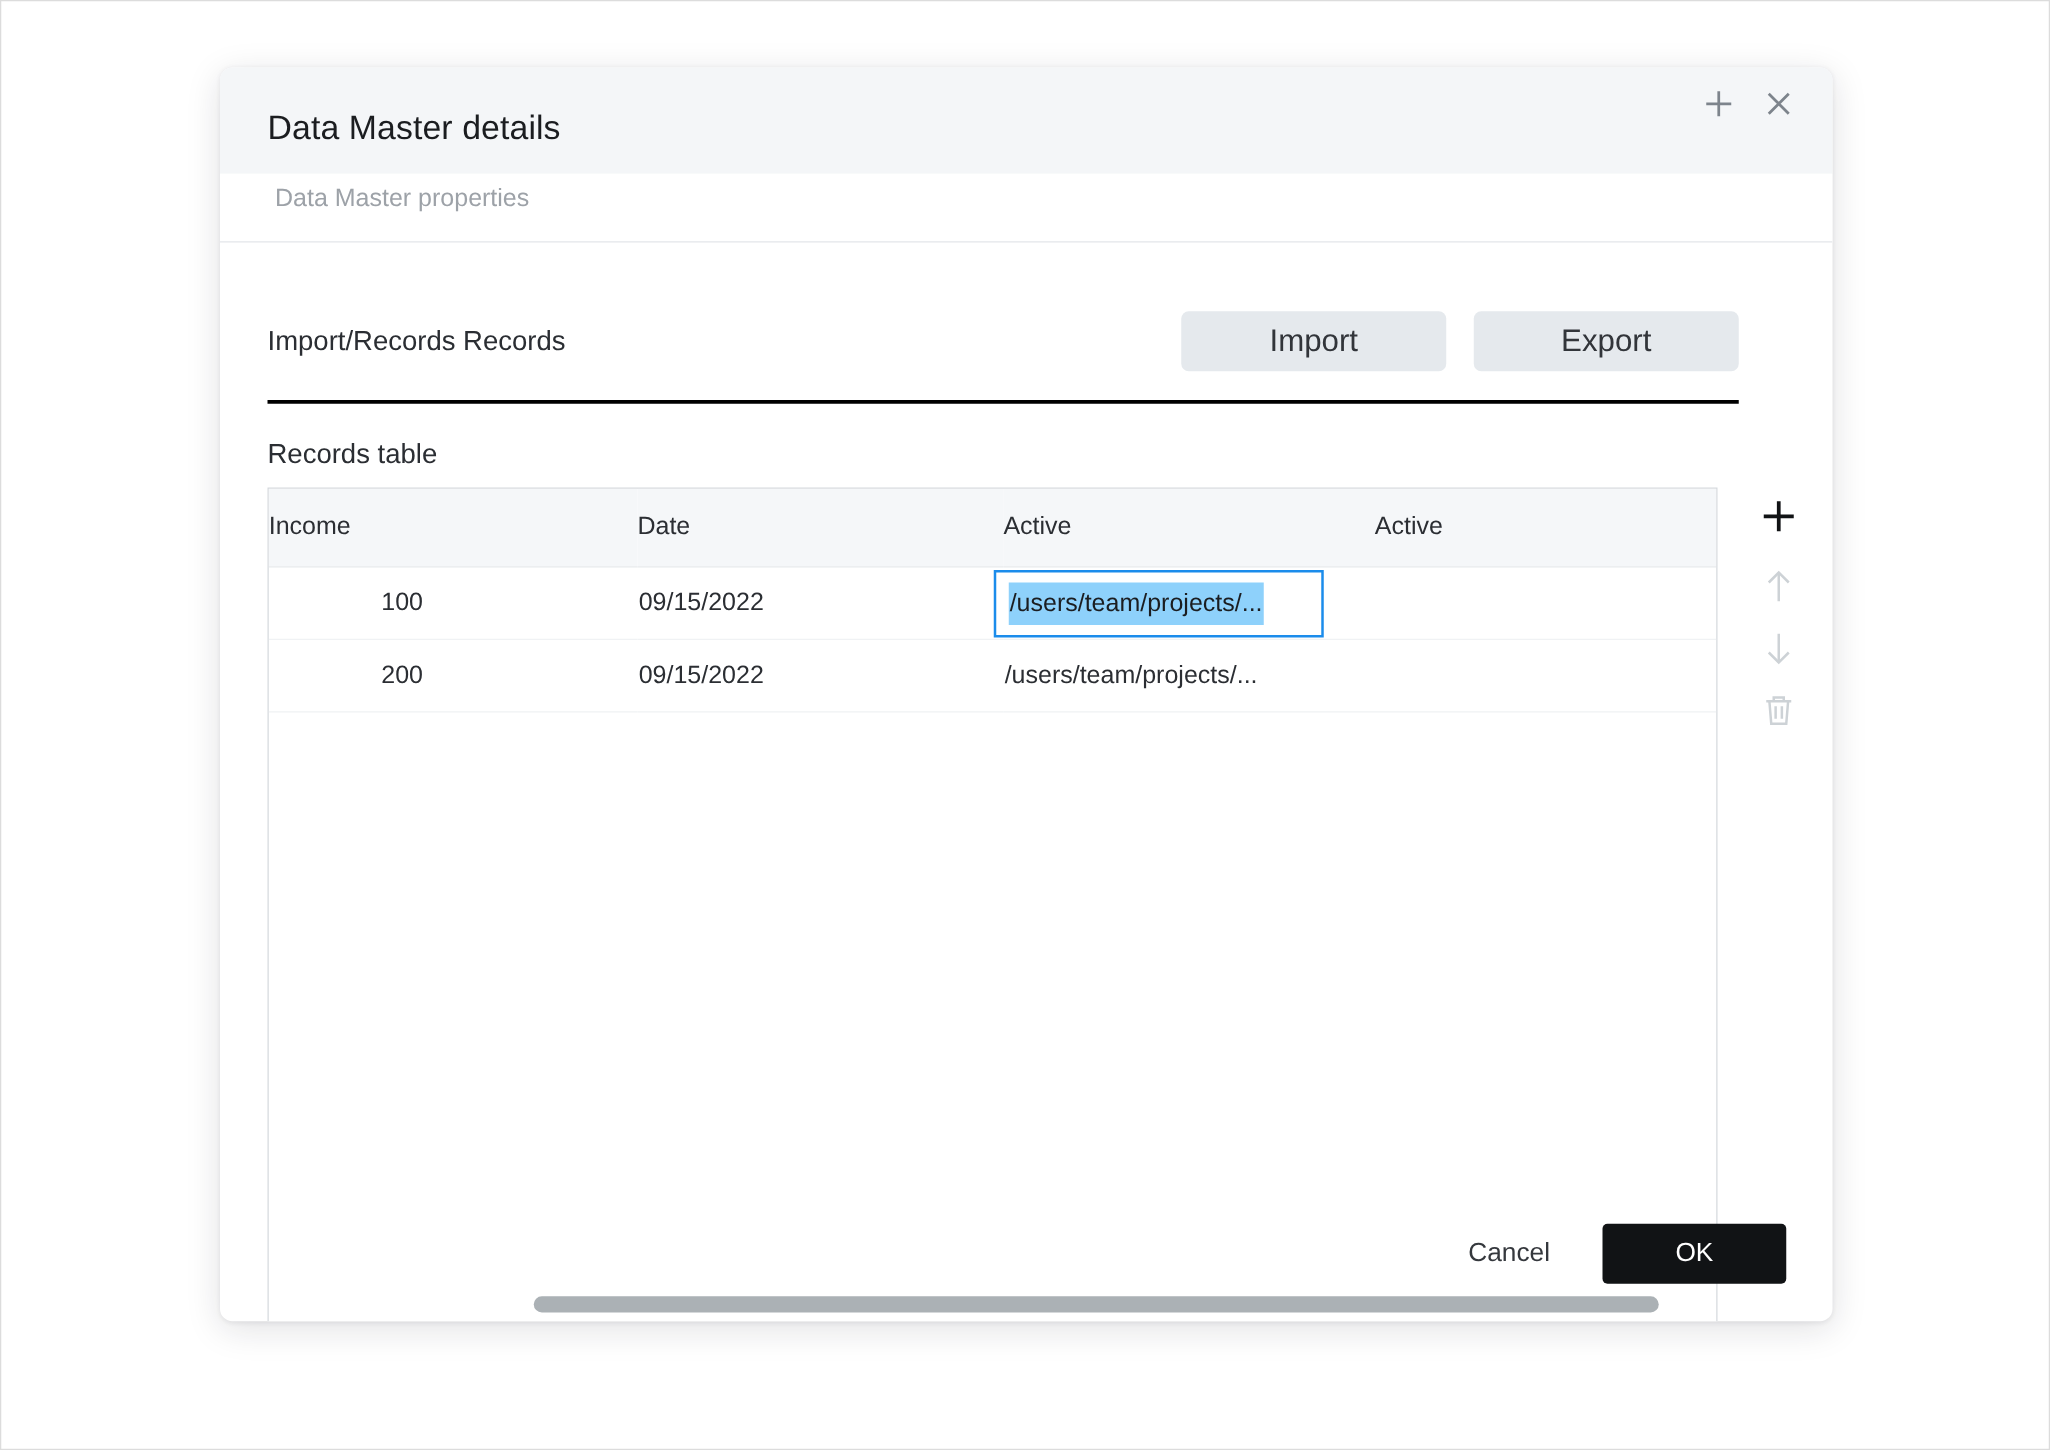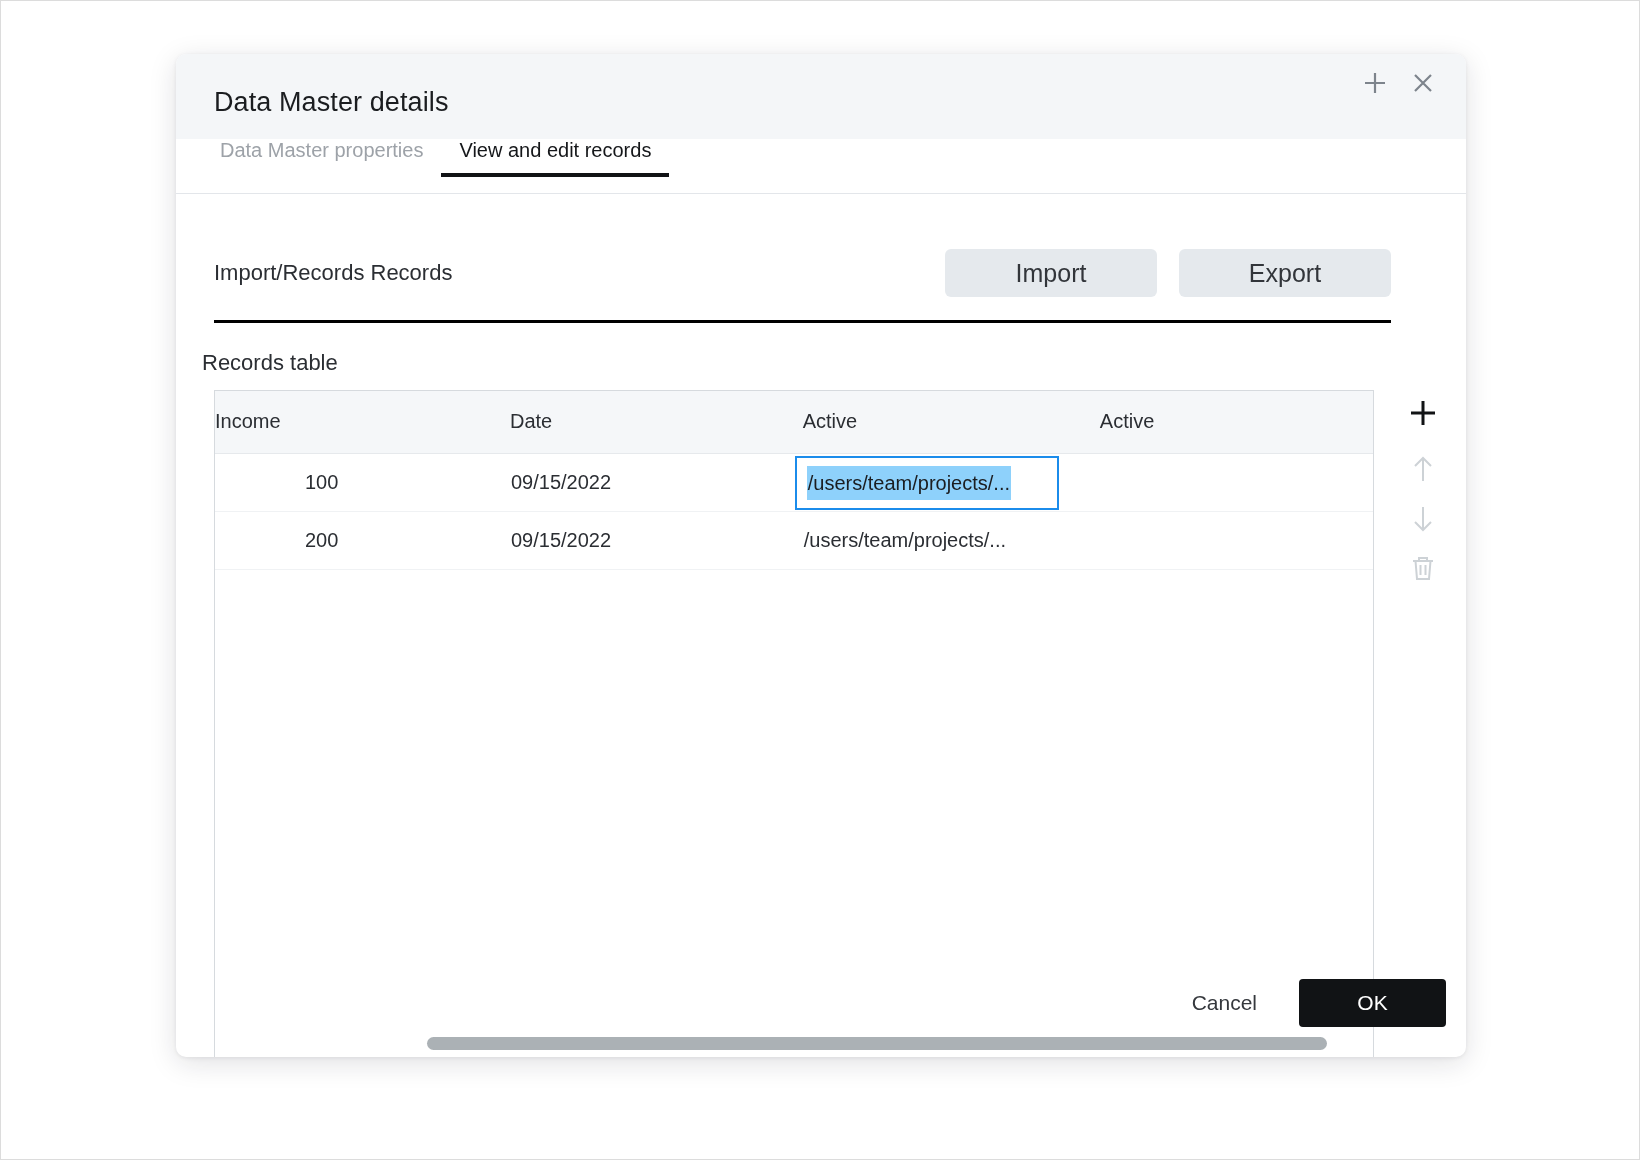--- a/index.html
+++ b/index.html
@@ -80,7 +80,7 @@
     flex: none;
     padding-left: 26px;
     display: flex;
-    align-items: flex-start;
+    align-items: center;
   }
   .tab {
     position: relative;

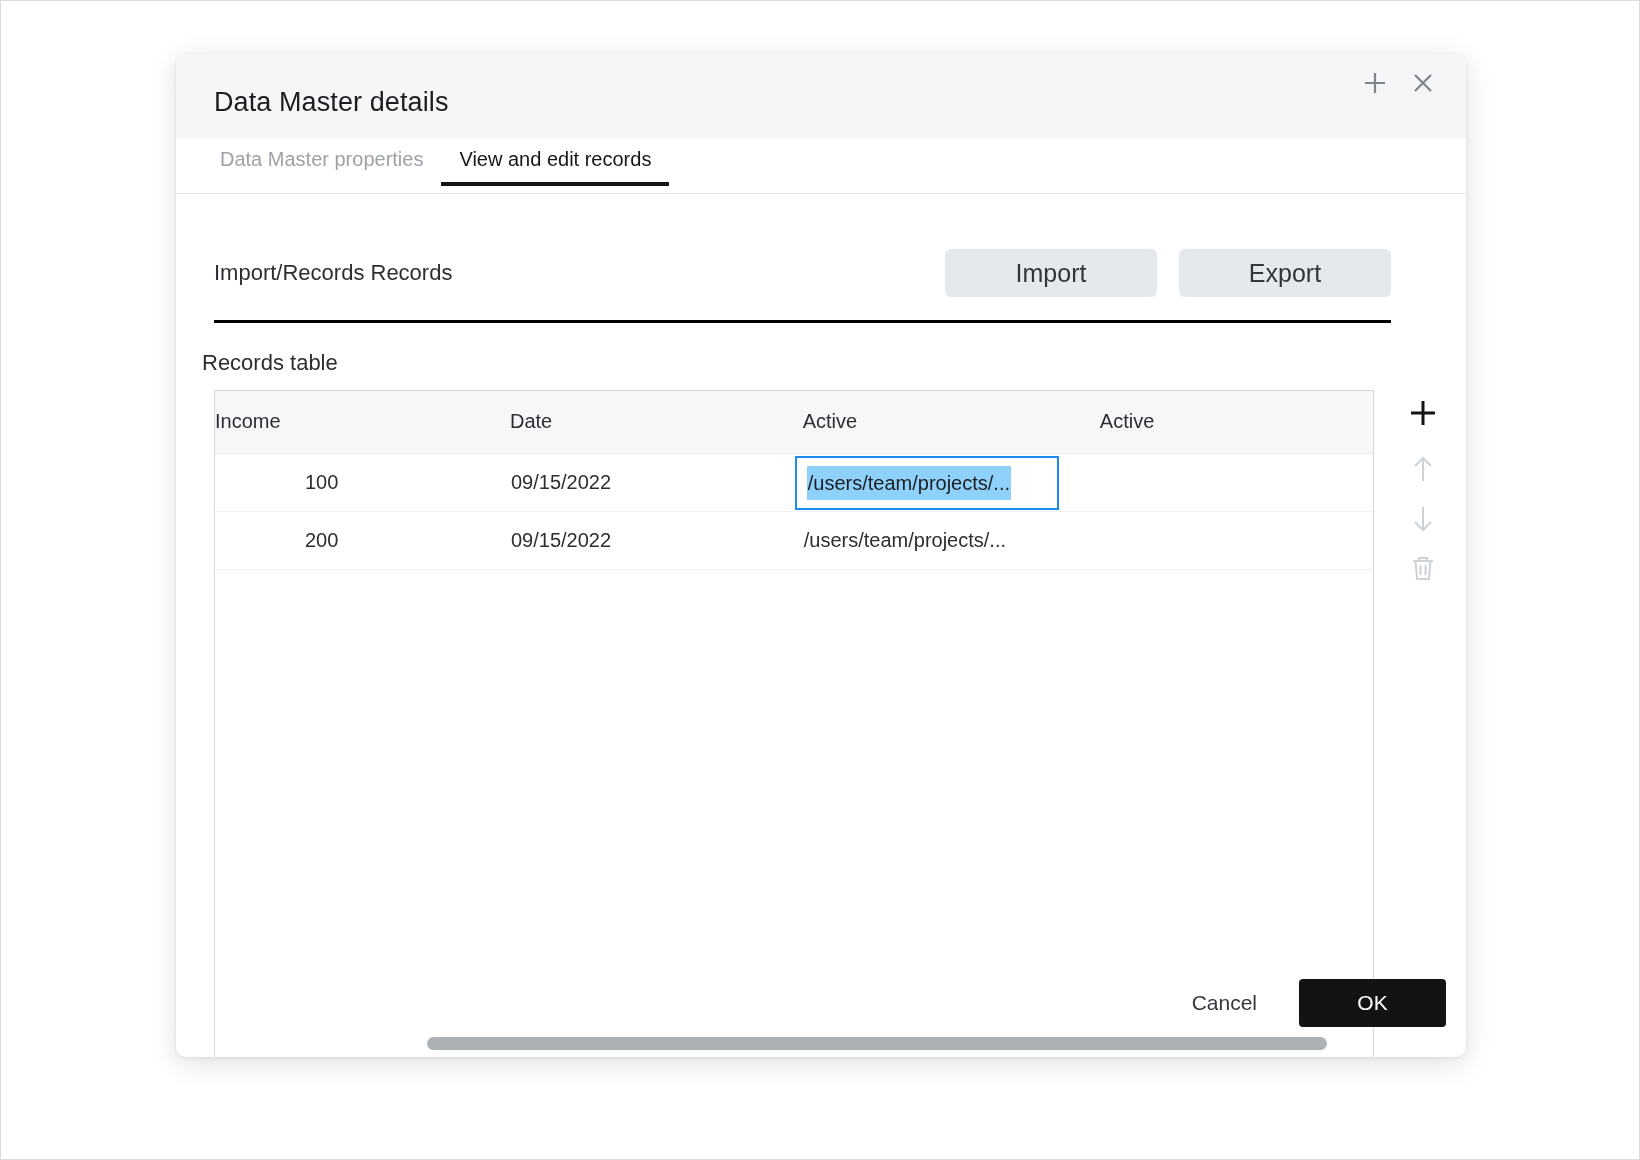--- a/index.html
+++ b/index.html
@@ -315,7 +315,6 @@
 
     <div class="tabs">
       <div class="tab">Data Master properties</div>
-      <div class="tab active">View and edit records</div>
     </div>
 
     <div class="dialog-body">

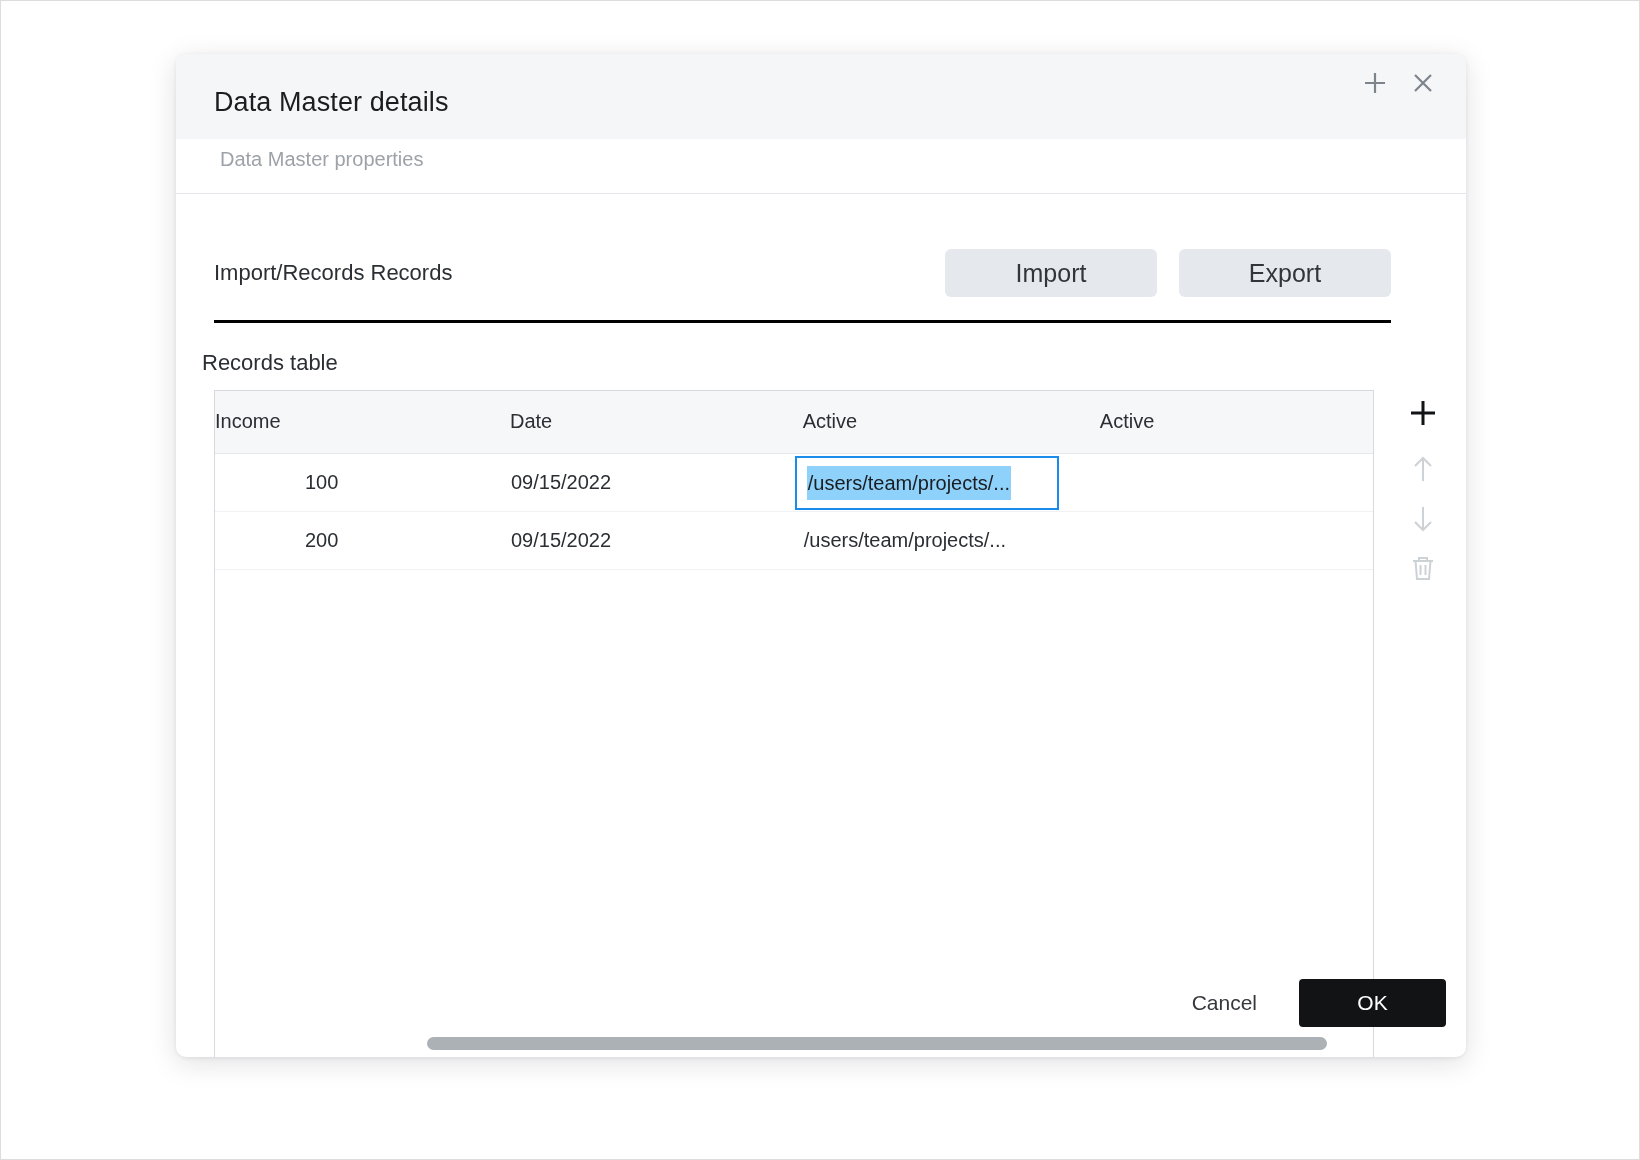--- a/index.html
+++ b/index.html
@@ -146,7 +146,7 @@
   
   .records-label {
     position: absolute;
-    left: 26px;
+    left: 38px;
     top: 156px;
     font-size: 22px;
     color: #2b2e33;

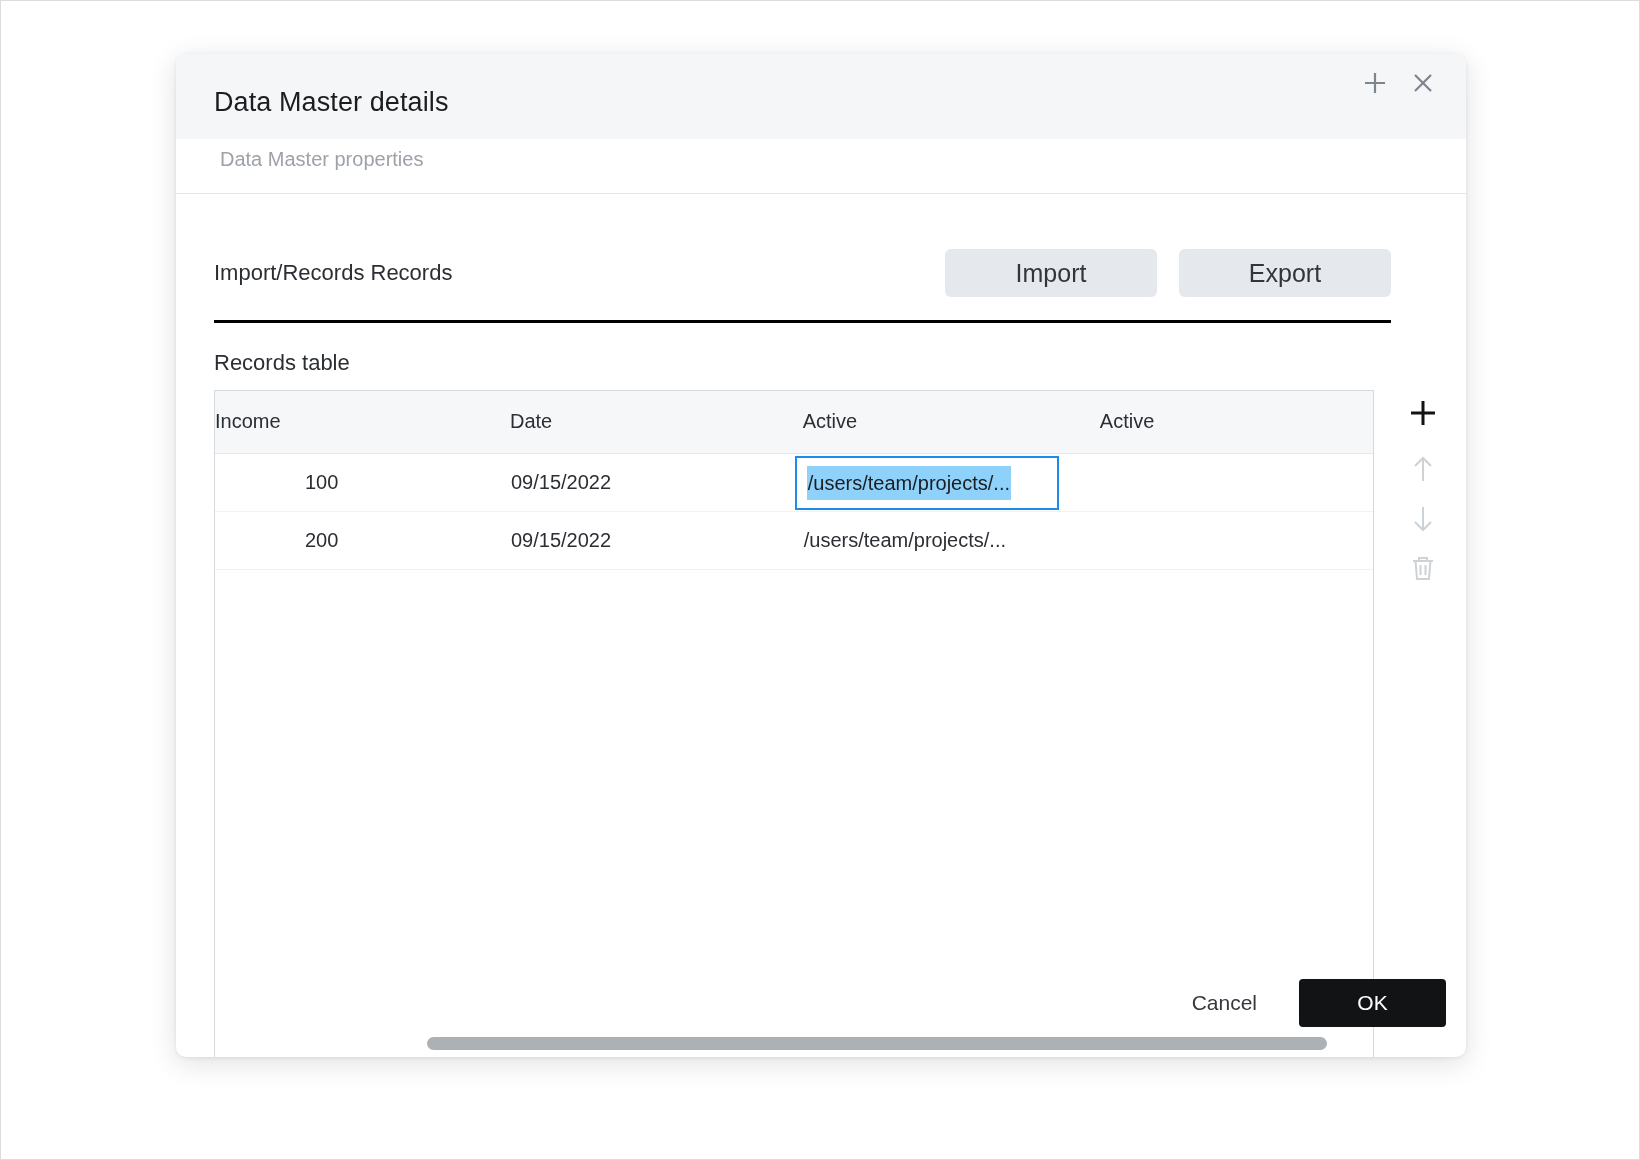--- a/index.html
+++ b/index.html
@@ -260,7 +260,7 @@
   .footer {
     position: absolute;
     left: 38px;
-    right: 20px;
+    right: 37px;
     bottom: 26px;
     height: 56px;
     display: flex;

